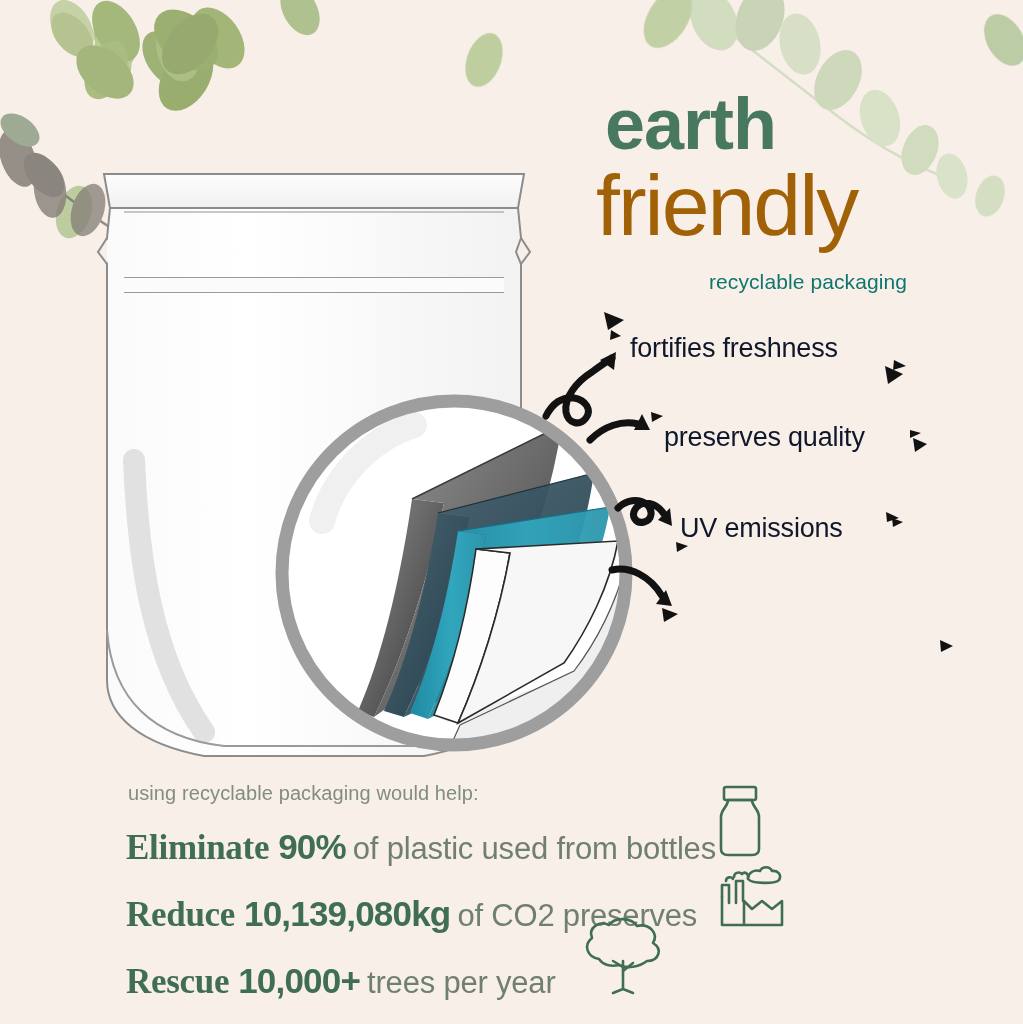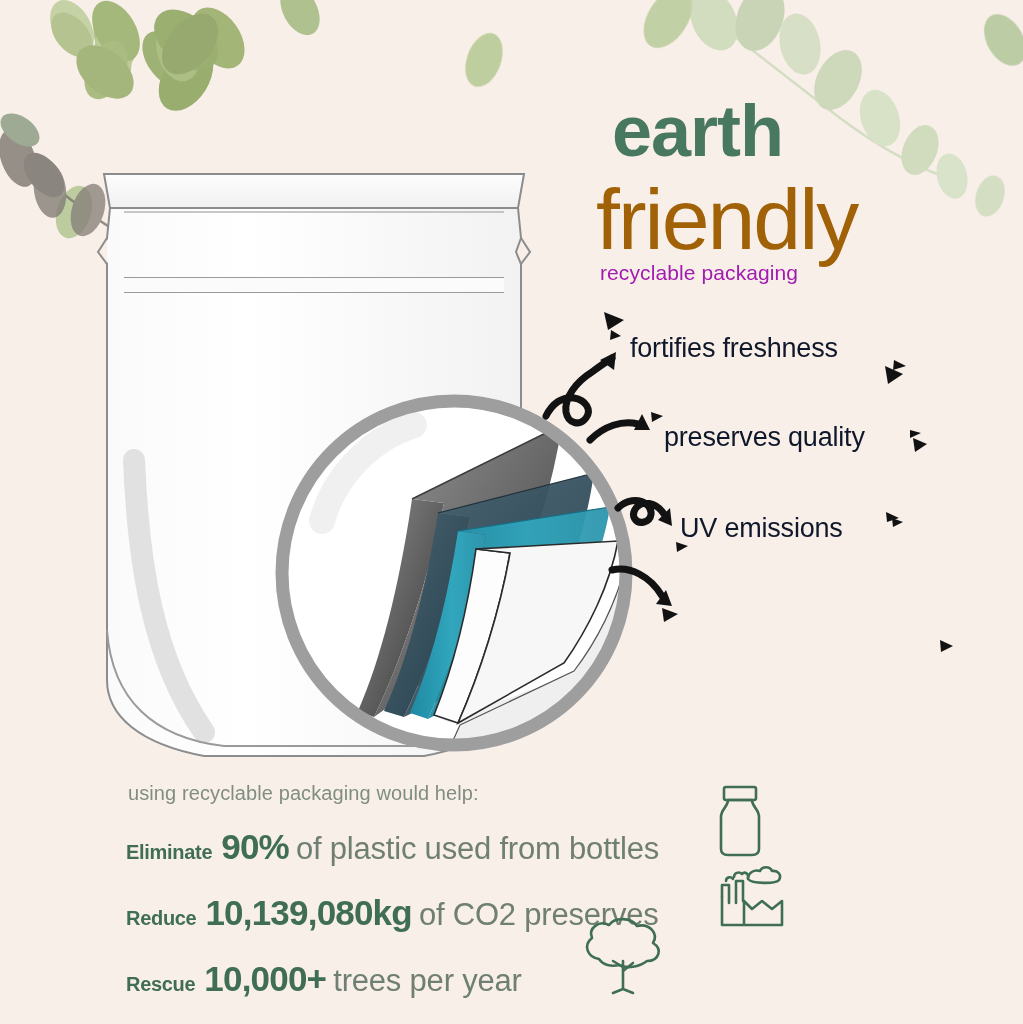--- a/index.html
+++ b/index.html
@@ -58,7 +58,7 @@
     color: #48785f;
     line-height: 0.92;
     letter-spacing: -1px;
-    margin: 16px;
+    margin: 9px;
   }
   .headline .l2 {
     font-size: 86px;

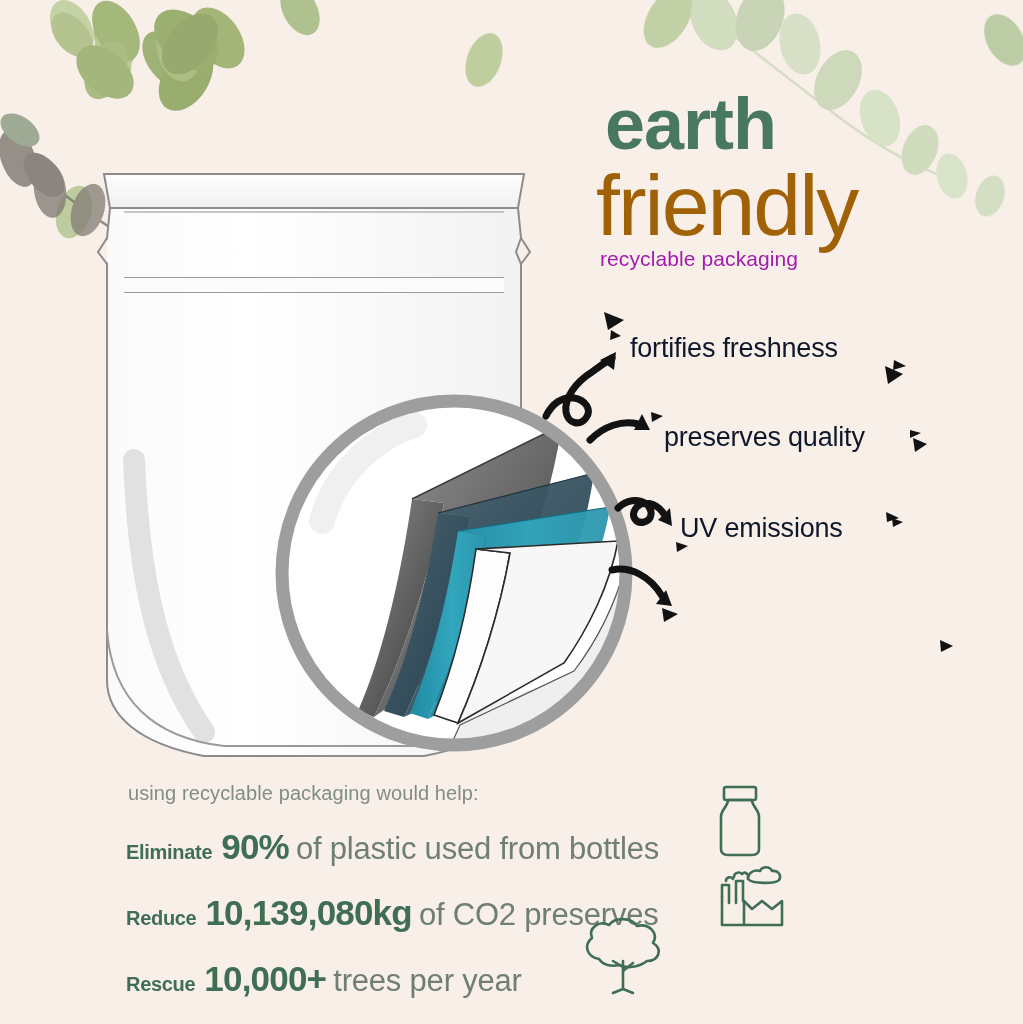--- a/index.html
+++ b/index.html
@@ -71,9 +71,10 @@
   .headline .sub {
     font-size: 21px;
     font-weight: 400;
-    color: #a21caf;
-    margin: 2px 0 0 4px;
+    color: #0f766e;
+    margin: 25px 0 0 4px;
     letter-spacing: 0.1px;
+    text-align: center;
   }
 
   

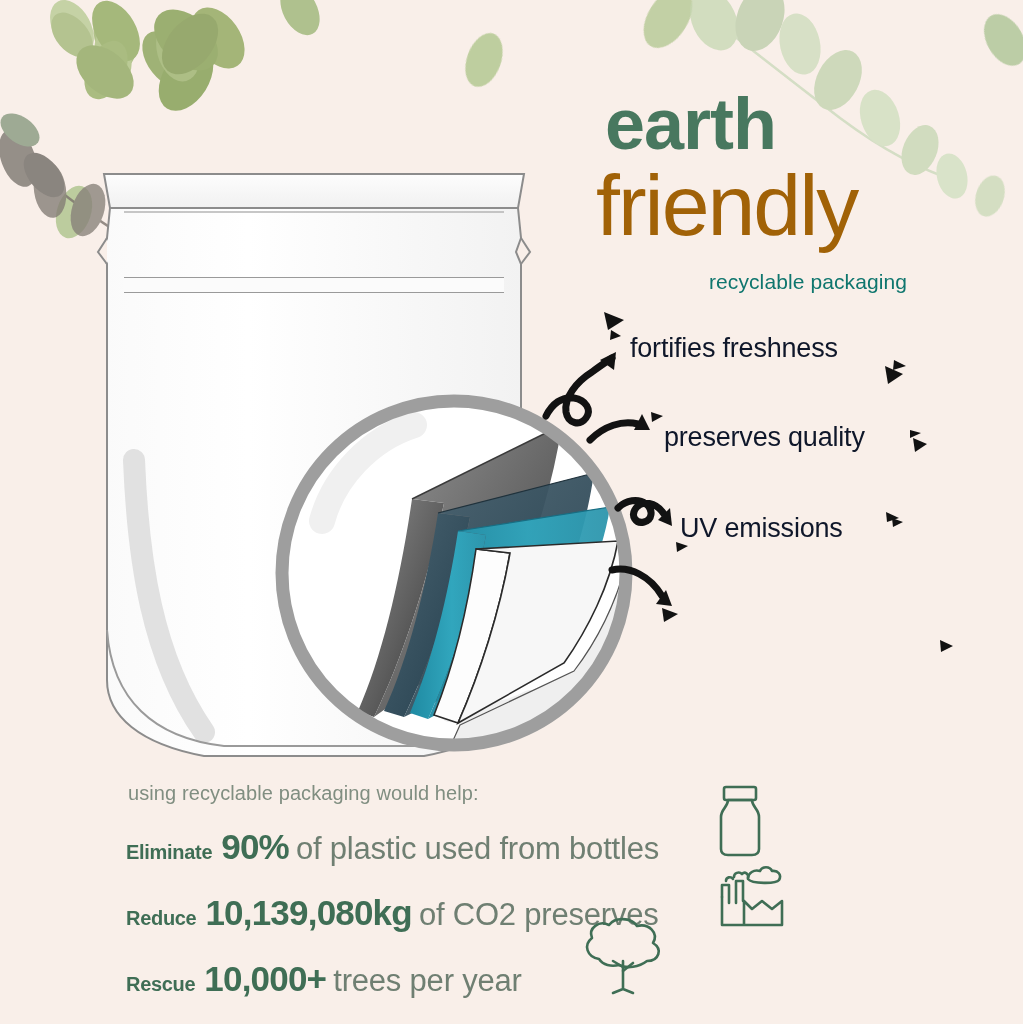--- a/index.html
+++ b/index.html
@@ -120,10 +120,11 @@
     white-space: nowrap;
   }
   .stat-verb {
-    font-size: 20px;
+    font-size: 35px;
     font-weight: 700;
     color: #3f6e55;
     letter-spacing: -0.3px;
+    font-family: Liberation Serif, serif;
   }
   .stat-num {
     font-size: 35px;

